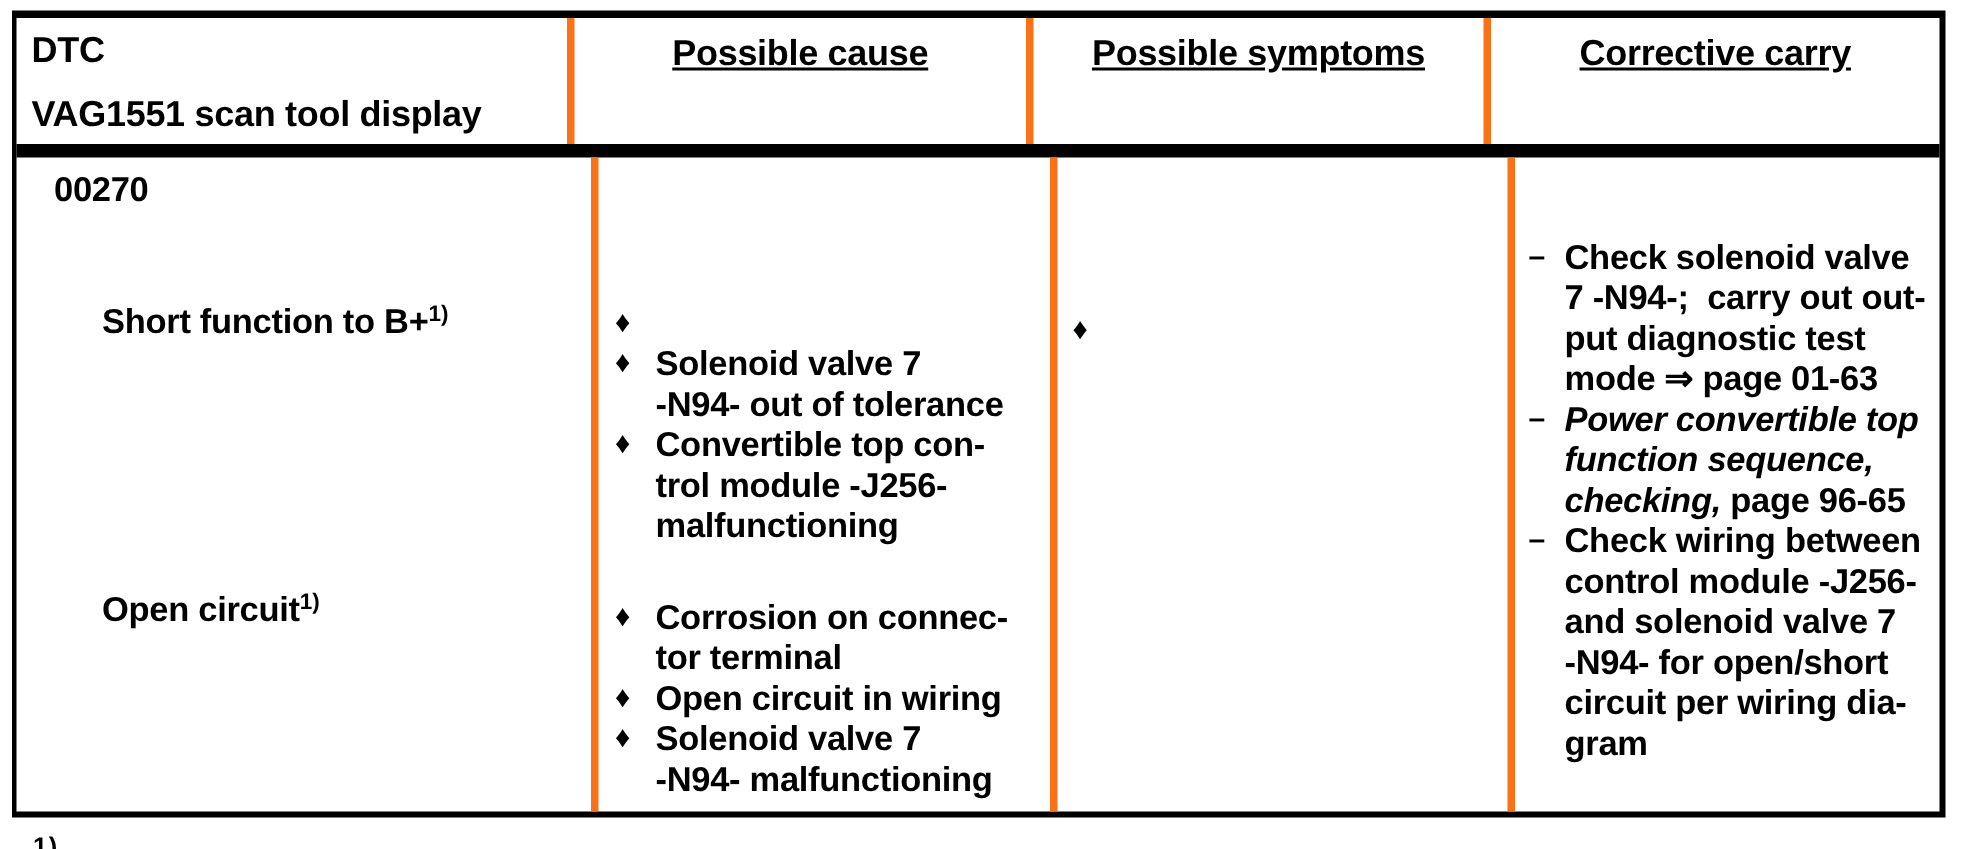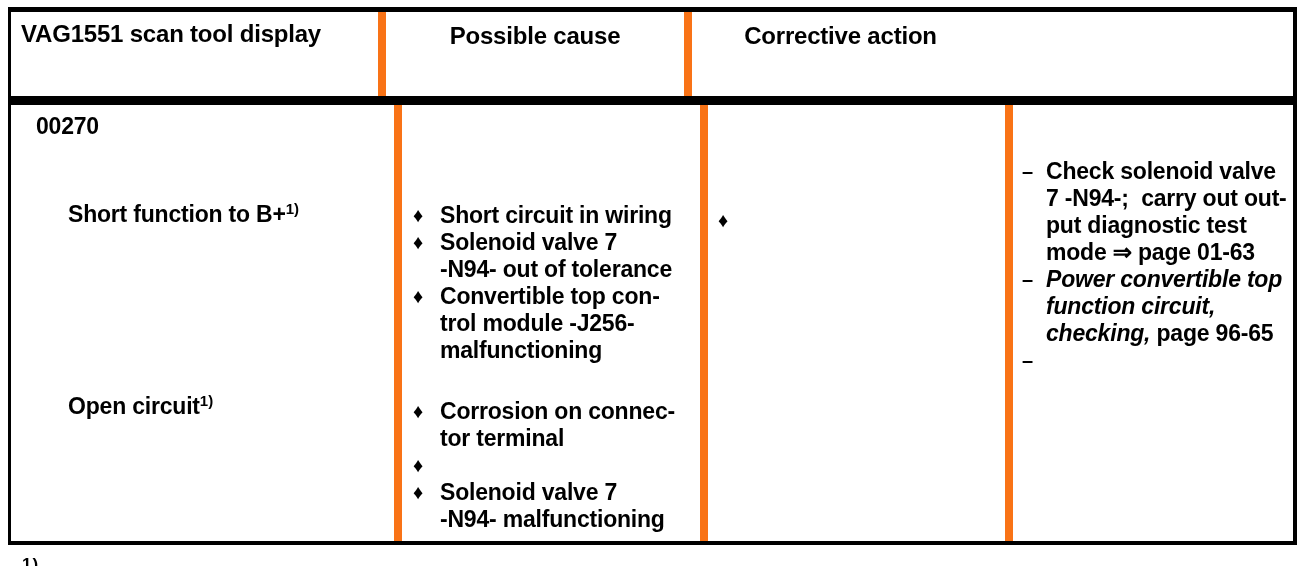--- a/index.html
+++ b/index.html
@@ -56,6 +56,7 @@
   <div class="dtc-table">
 
     <div class="cell hdr hdr-c1">
+      <div>DTC</div>
       <div>VAG1551 scan tool display</div>
     </div>
     <div class="cell hdr hdr-center bl">Possible cause</div>

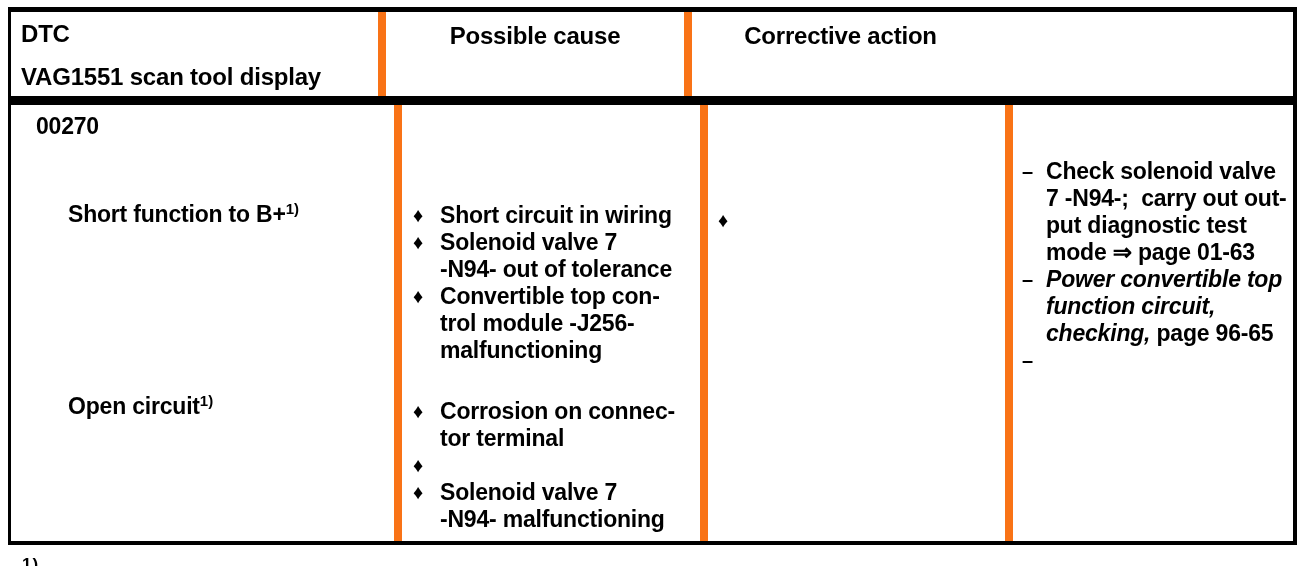--- a/index.html
+++ b/index.html
@@ -26,7 +26,7 @@
     background:#fff;
   }
   .cell{box-sizing:border-box;position:relative;}
-  .bl{border-left:8px solid #f97316;}
+  .bl{border-left:5px solid #f97316;text-decoration:underline;}
   .sep{grid-column:1 / -1;background:#000;}
 
   .hdr{font-size:24px;line-height:26px;}

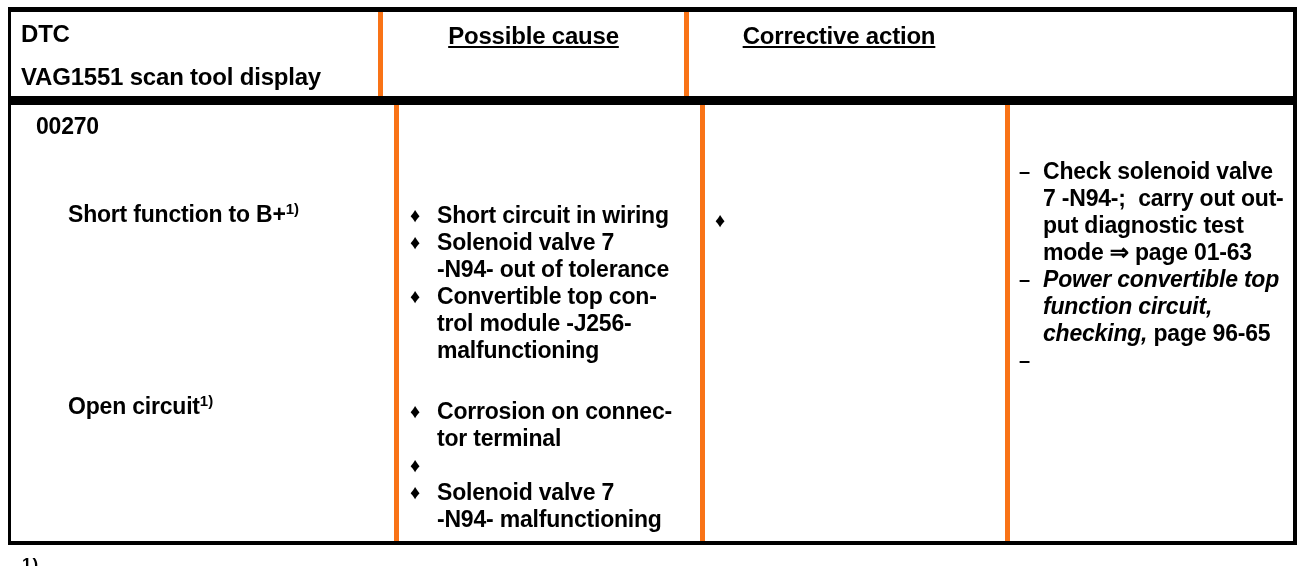--- a/index.html
+++ b/index.html
@@ -60,6 +60,7 @@
       <div>VAG1551 scan tool display</div>
     </div>
     <div class="cell hdr hdr-center bl">Possible cause</div>
+    <div class="cell hdr hdr-center bl">Possible symptoms</div>
     <div class="cell hdr hdr-center bl">Corrective action</div>
 
     <div class="sep"></div>

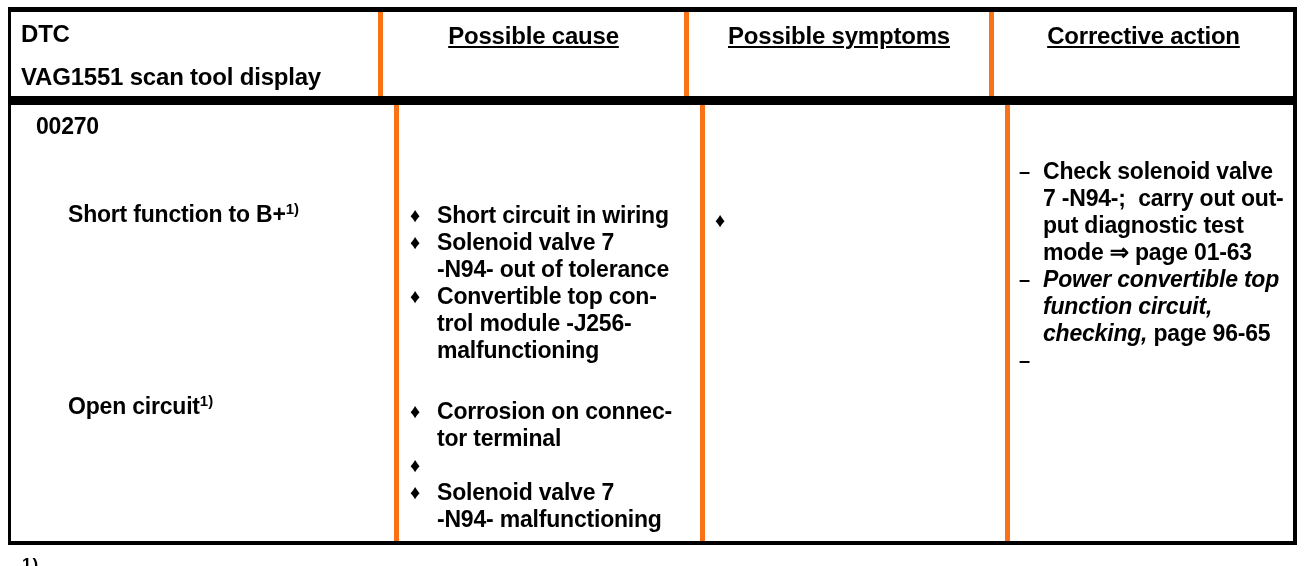--- a/index.html
+++ b/index.html
@@ -61,7 +61,7 @@
     </div>
     <div class="cell hdr hdr-center bl">Possible cause</div>
     <div class="cell hdr hdr-center bl">Possible symptoms</div>
-    <div class="cell hdr hdr-center bl">Corrective action</div>
+    <div class="cell hdr hdr-center bl">Corrective carry</div>
 
     <div class="sep"></div>
 

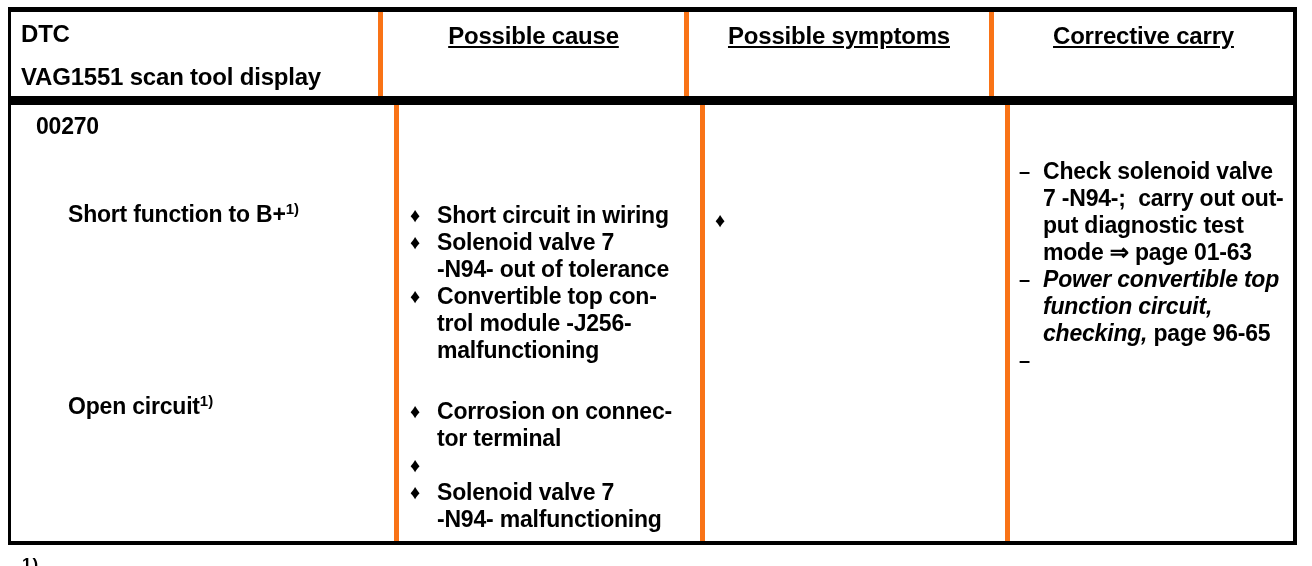--- a/index.html
+++ b/index.html
@@ -79,7 +79,6 @@
       <div class="abs blist" style="top:97px;left:11px;right:4px;">
         <div class="bitem">
           <span class="bmark">♦</span>
-          <span class="btext">Short circuit in wiring</span>
         </div>
         <div class="bitem">
           <span class="bmark">♦</span>

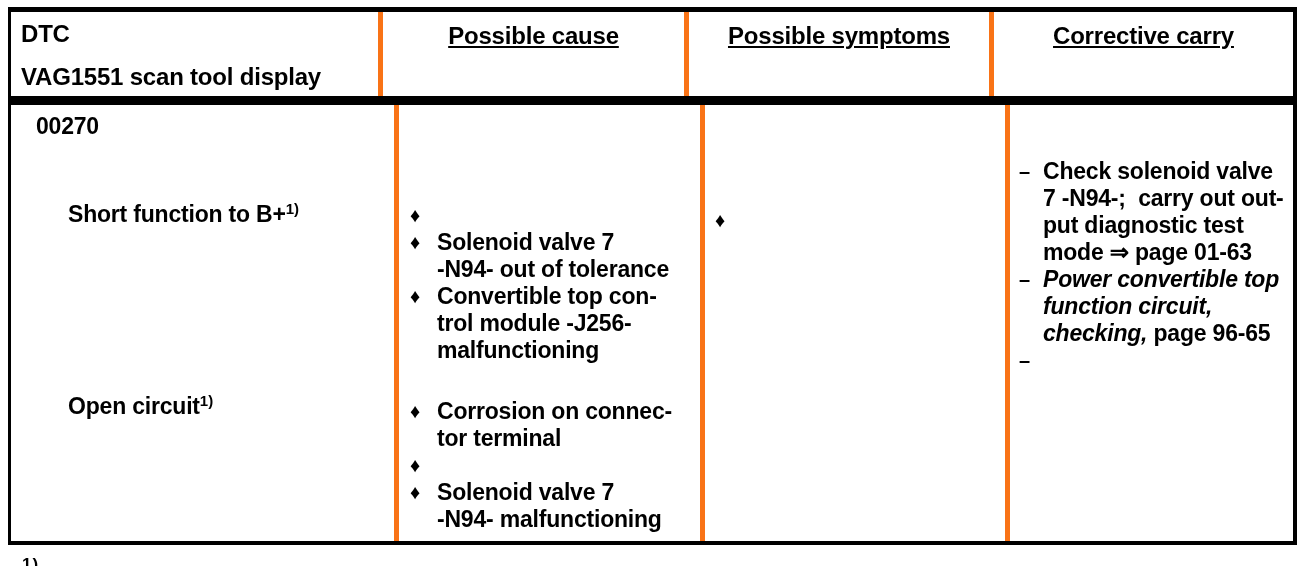--- a/index.html
+++ b/index.html
@@ -129,7 +129,7 @@
         <div class="bitem">
           <span class="bmark dmark">–</span>
           <span class="btext"><span class="italic">Power convertible top
-function circuit,
+function sequence,
 checking,</span><span> page 96-65</span></span>
         </div>
         <div class="bitem">

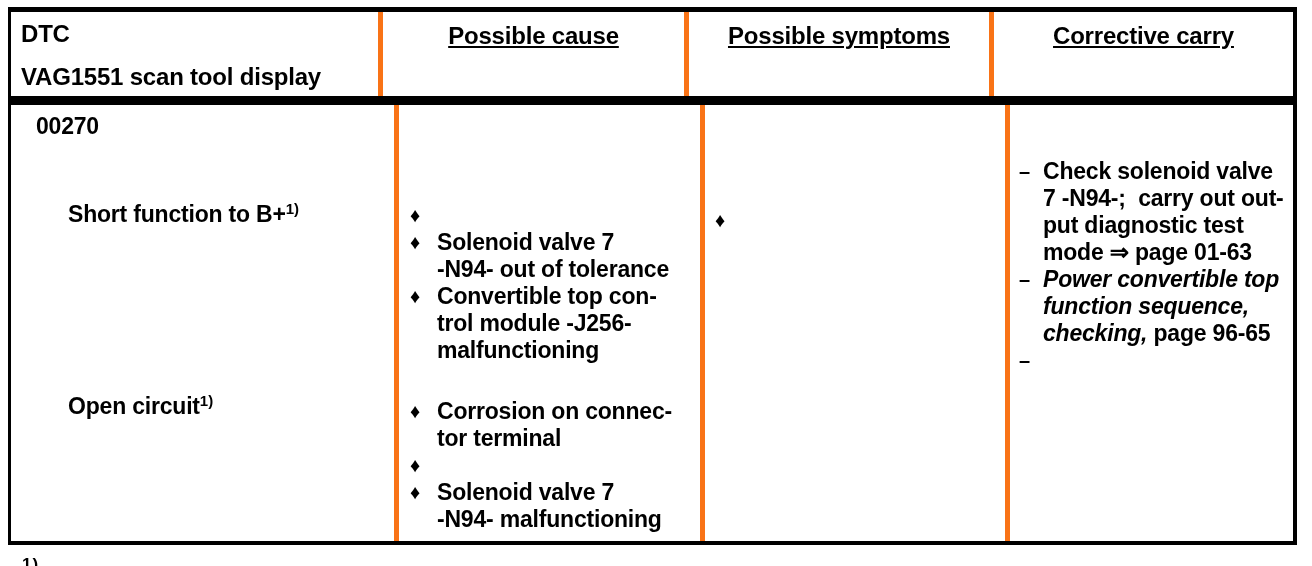--- a/index.html
+++ b/index.html
@@ -134,6 +134,12 @@
         </div>
         <div class="bitem">
           <span class="bmark dmark">–</span>
+          <span class="btext">Check wiring between
+control module -J256-
+and solenoid valve 7
+-N94- for open/short
+circuit per wiring dia-
+gram</span>
         </div>
       </div>
     </div>

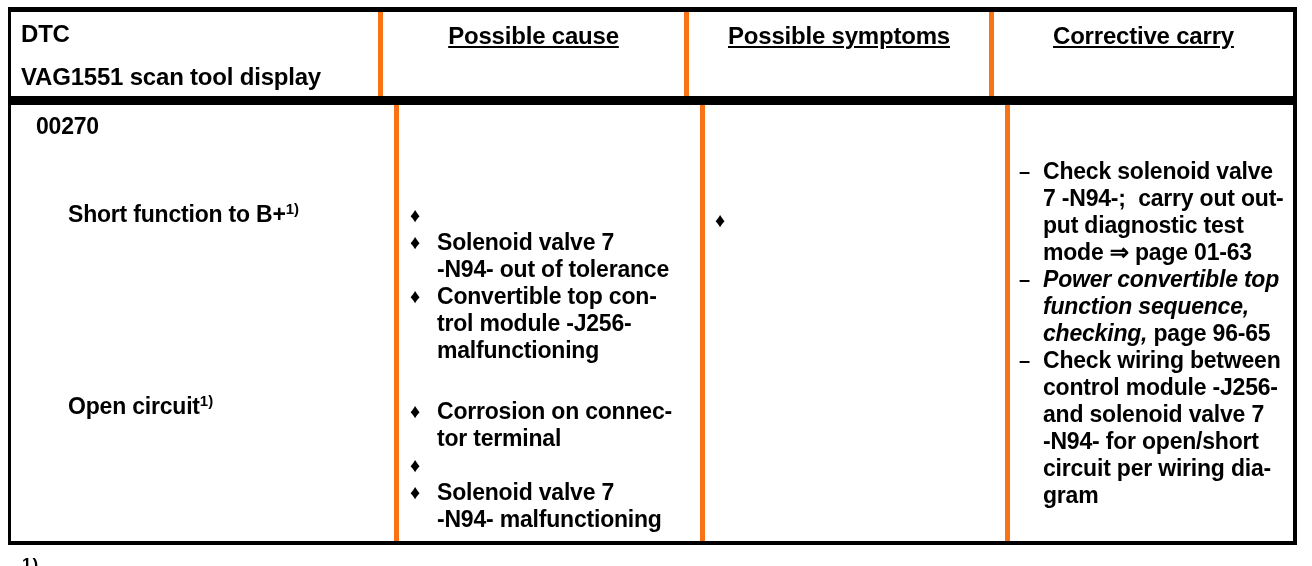--- a/index.html
+++ b/index.html
@@ -100,6 +100,7 @@
         </div>
         <div class="bitem">
           <span class="bmark">♦</span>
+          <span class="btext">Open circuit in wiring</span>
         </div>
         <div class="bitem">
           <span class="bmark">♦</span>

